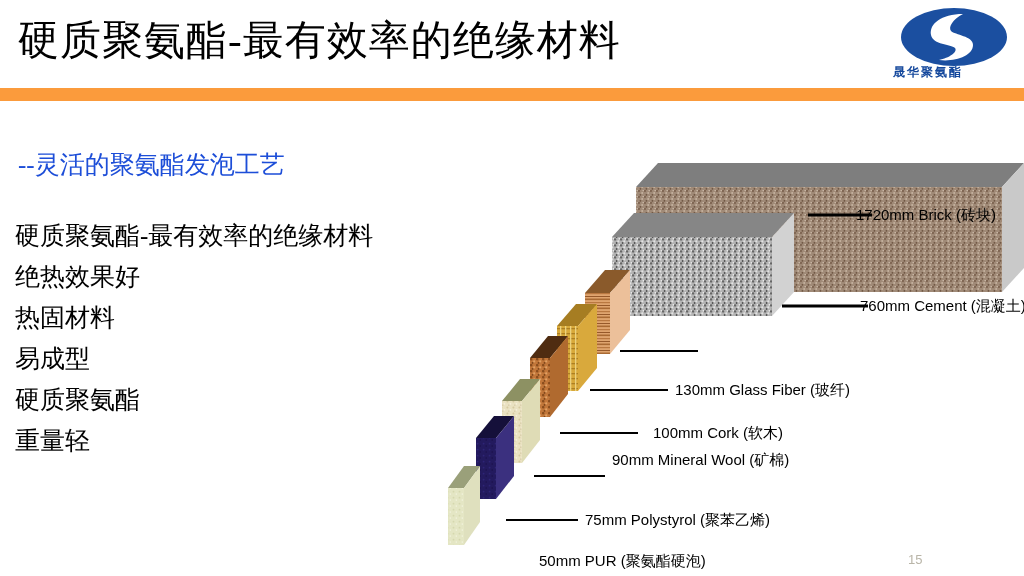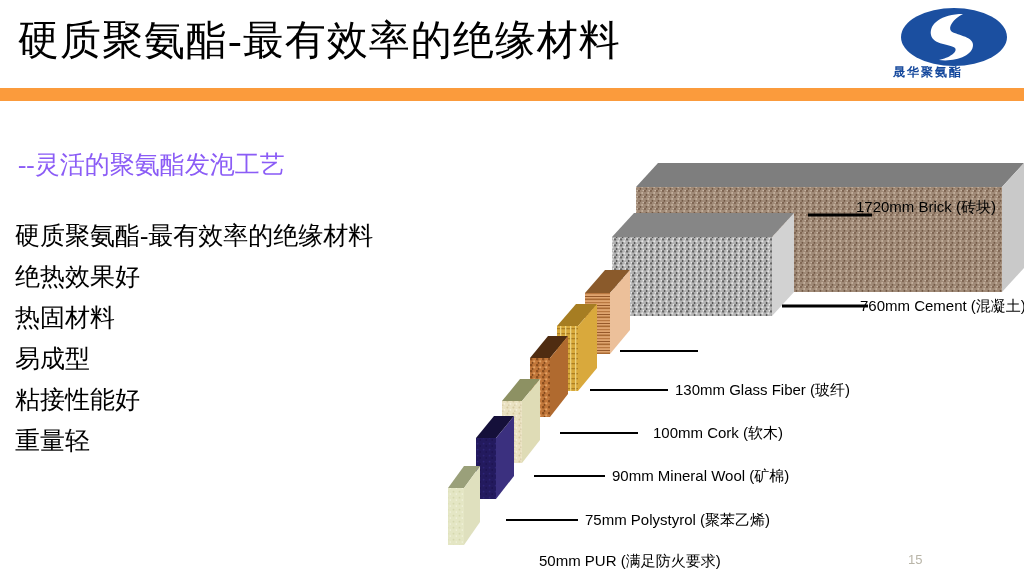--- a/index.html
+++ b/index.html
@@ -68,7 +68,7 @@
     font-family: "Liberation Serif", "DejaVu Serif", serif;
     font-size: 25px;
     line-height: 34px;
-    color: #8b5cf6;
+    color: #1d4ed8;
     white-space: nowrap;
   }
   #bullet-list {

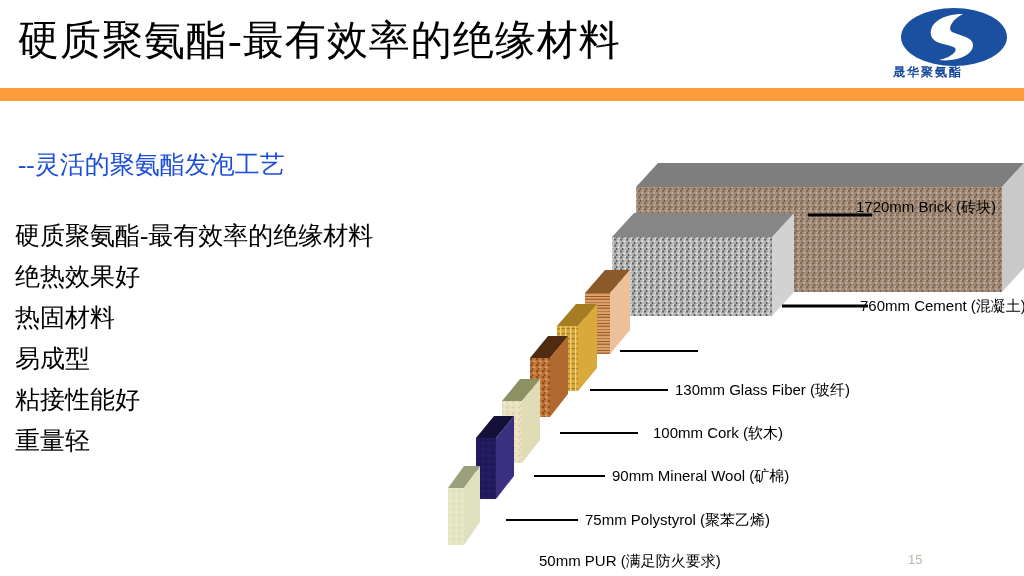--- a/index.html
+++ b/index.html
@@ -249,7 +249,7 @@
   </svg>
 
   
-  <div class="mat-label" style="left:416px; top:80px;">1720mm Brick (砖块)</div>
+  <div class="mat-label" style="left:416px; top:88px;">1720mm Brick (砖块)</div>
   <div class="mat-label" style="left:420px; top:179px;">760mm Cement (混凝土)</div>
   <div class="mat-label" style="left:235px; top:263px;">130mm Glass Fiber (玻纤)</div>
   <div class="mat-label" style="left:213px; top:306px;">100mm Cork (软木)</div>

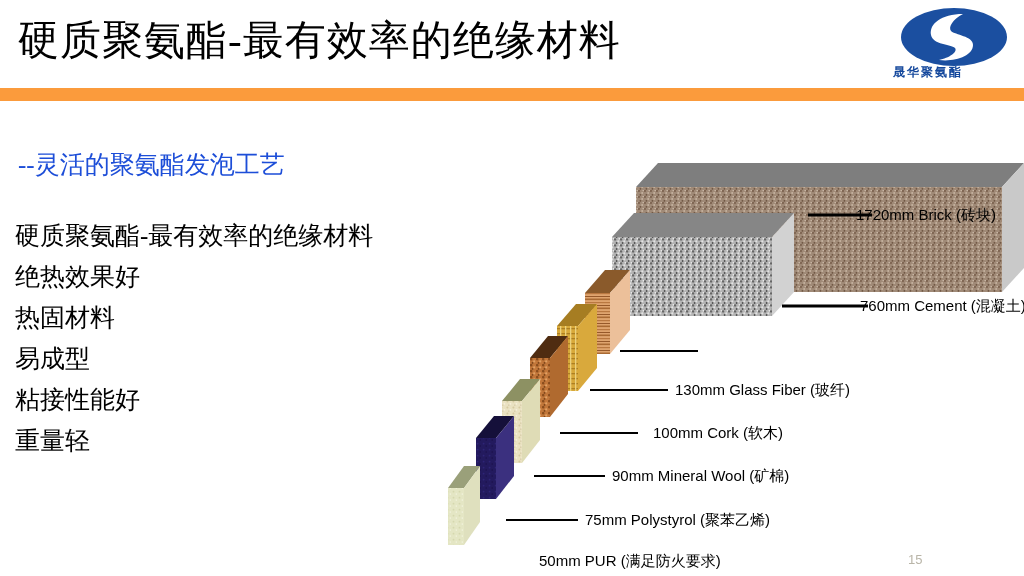--- a/index.html
+++ b/index.html
@@ -132,7 +132,7 @@
   <div class="bullet-line">绝热效果好</div>
   <div class="bullet-line">热固材料</div>
   <div class="bullet-line">易成型</div>
-  <div class="bullet-line">粘接性能好</div>
+  <div class="bullet-line">硬质聚氨酯</div>
   <div class="bullet-line">重量轻</div>
 </div>
 

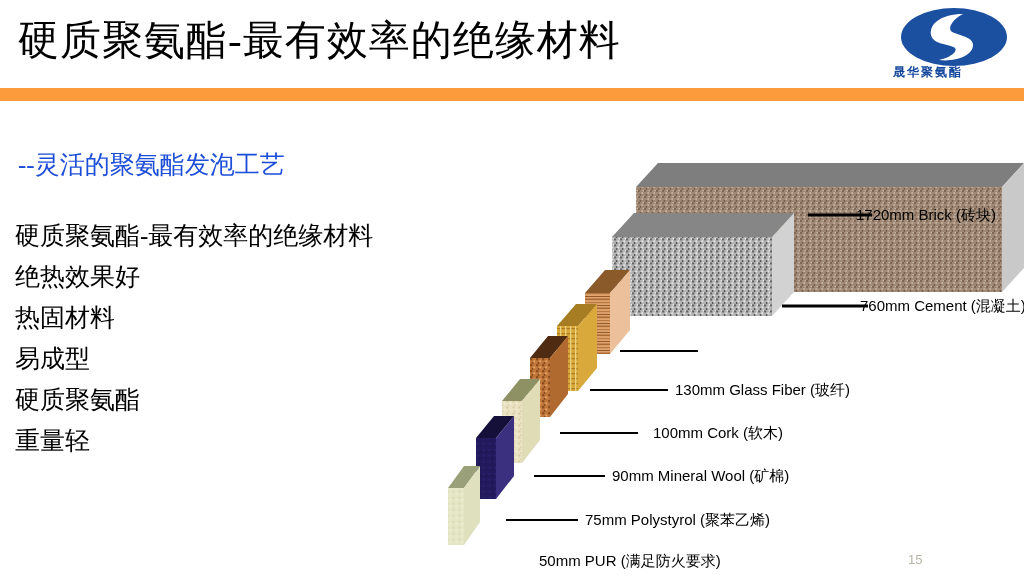--- a/index.html
+++ b/index.html
@@ -253,7 +253,7 @@
   <div class="mat-label" style="left:420px; top:179px;">760mm Cement (混凝土)</div>
   <div class="mat-label" style="left:235px; top:263px;">130mm Glass Fiber (玻纤)</div>
   <div class="mat-label" style="left:213px; top:306px;">100mm Cork (软木)</div>
-  <div class="mat-label" style="left:172px; top:349px;">90mm Mineral Wool (矿棉)</div>
+  <div class="mat-label" style="left:172px; top:333px;">90mm Mineral Wool (矿棉)</div>
   <div class="mat-label" style="left:145px; top:393px;">75mm Polystyrol (聚苯乙烯)</div>
   <div class="mat-label" style="left:99px; top:434px;">50mm PUR (满足防火要求)</div>
 </div>

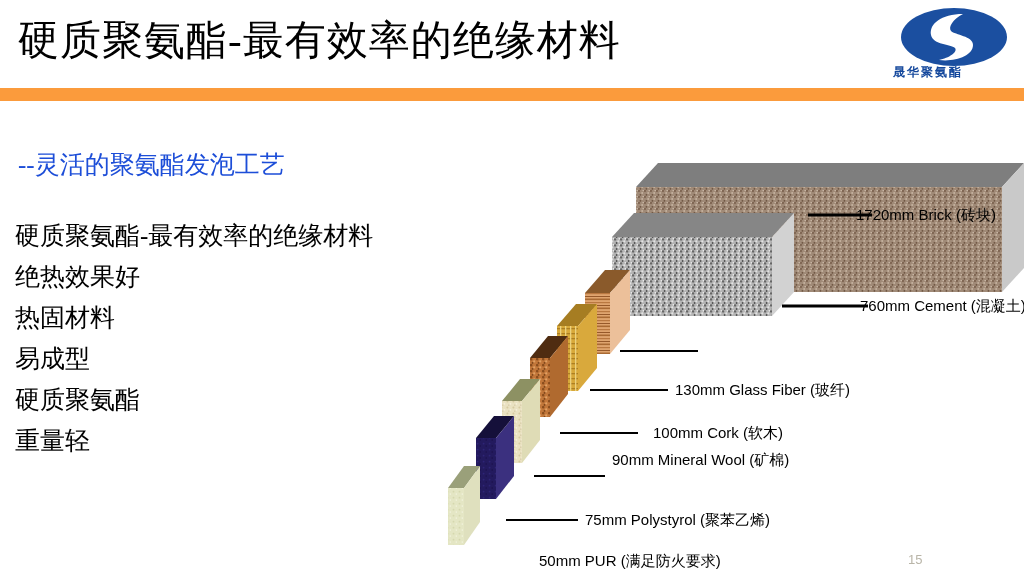--- a/index.html
+++ b/index.html
@@ -255,7 +255,7 @@
   <div class="mat-label" style="left:213px; top:306px;">100mm Cork (软木)</div>
   <div class="mat-label" style="left:172px; top:333px;">90mm Mineral Wool (矿棉)</div>
   <div class="mat-label" style="left:145px; top:393px;">75mm Polystyrol (聚苯乙烯)</div>
-  <div class="mat-label" style="left:99px; top:434px;">50mm PUR (满足防火要求)</div>
+  <div class="mat-label" style="left:99px; top:434px;">50mm PUR (聚氨酯硬泡)</div>
 </div>
 
 <div id="page-number">15</div>

